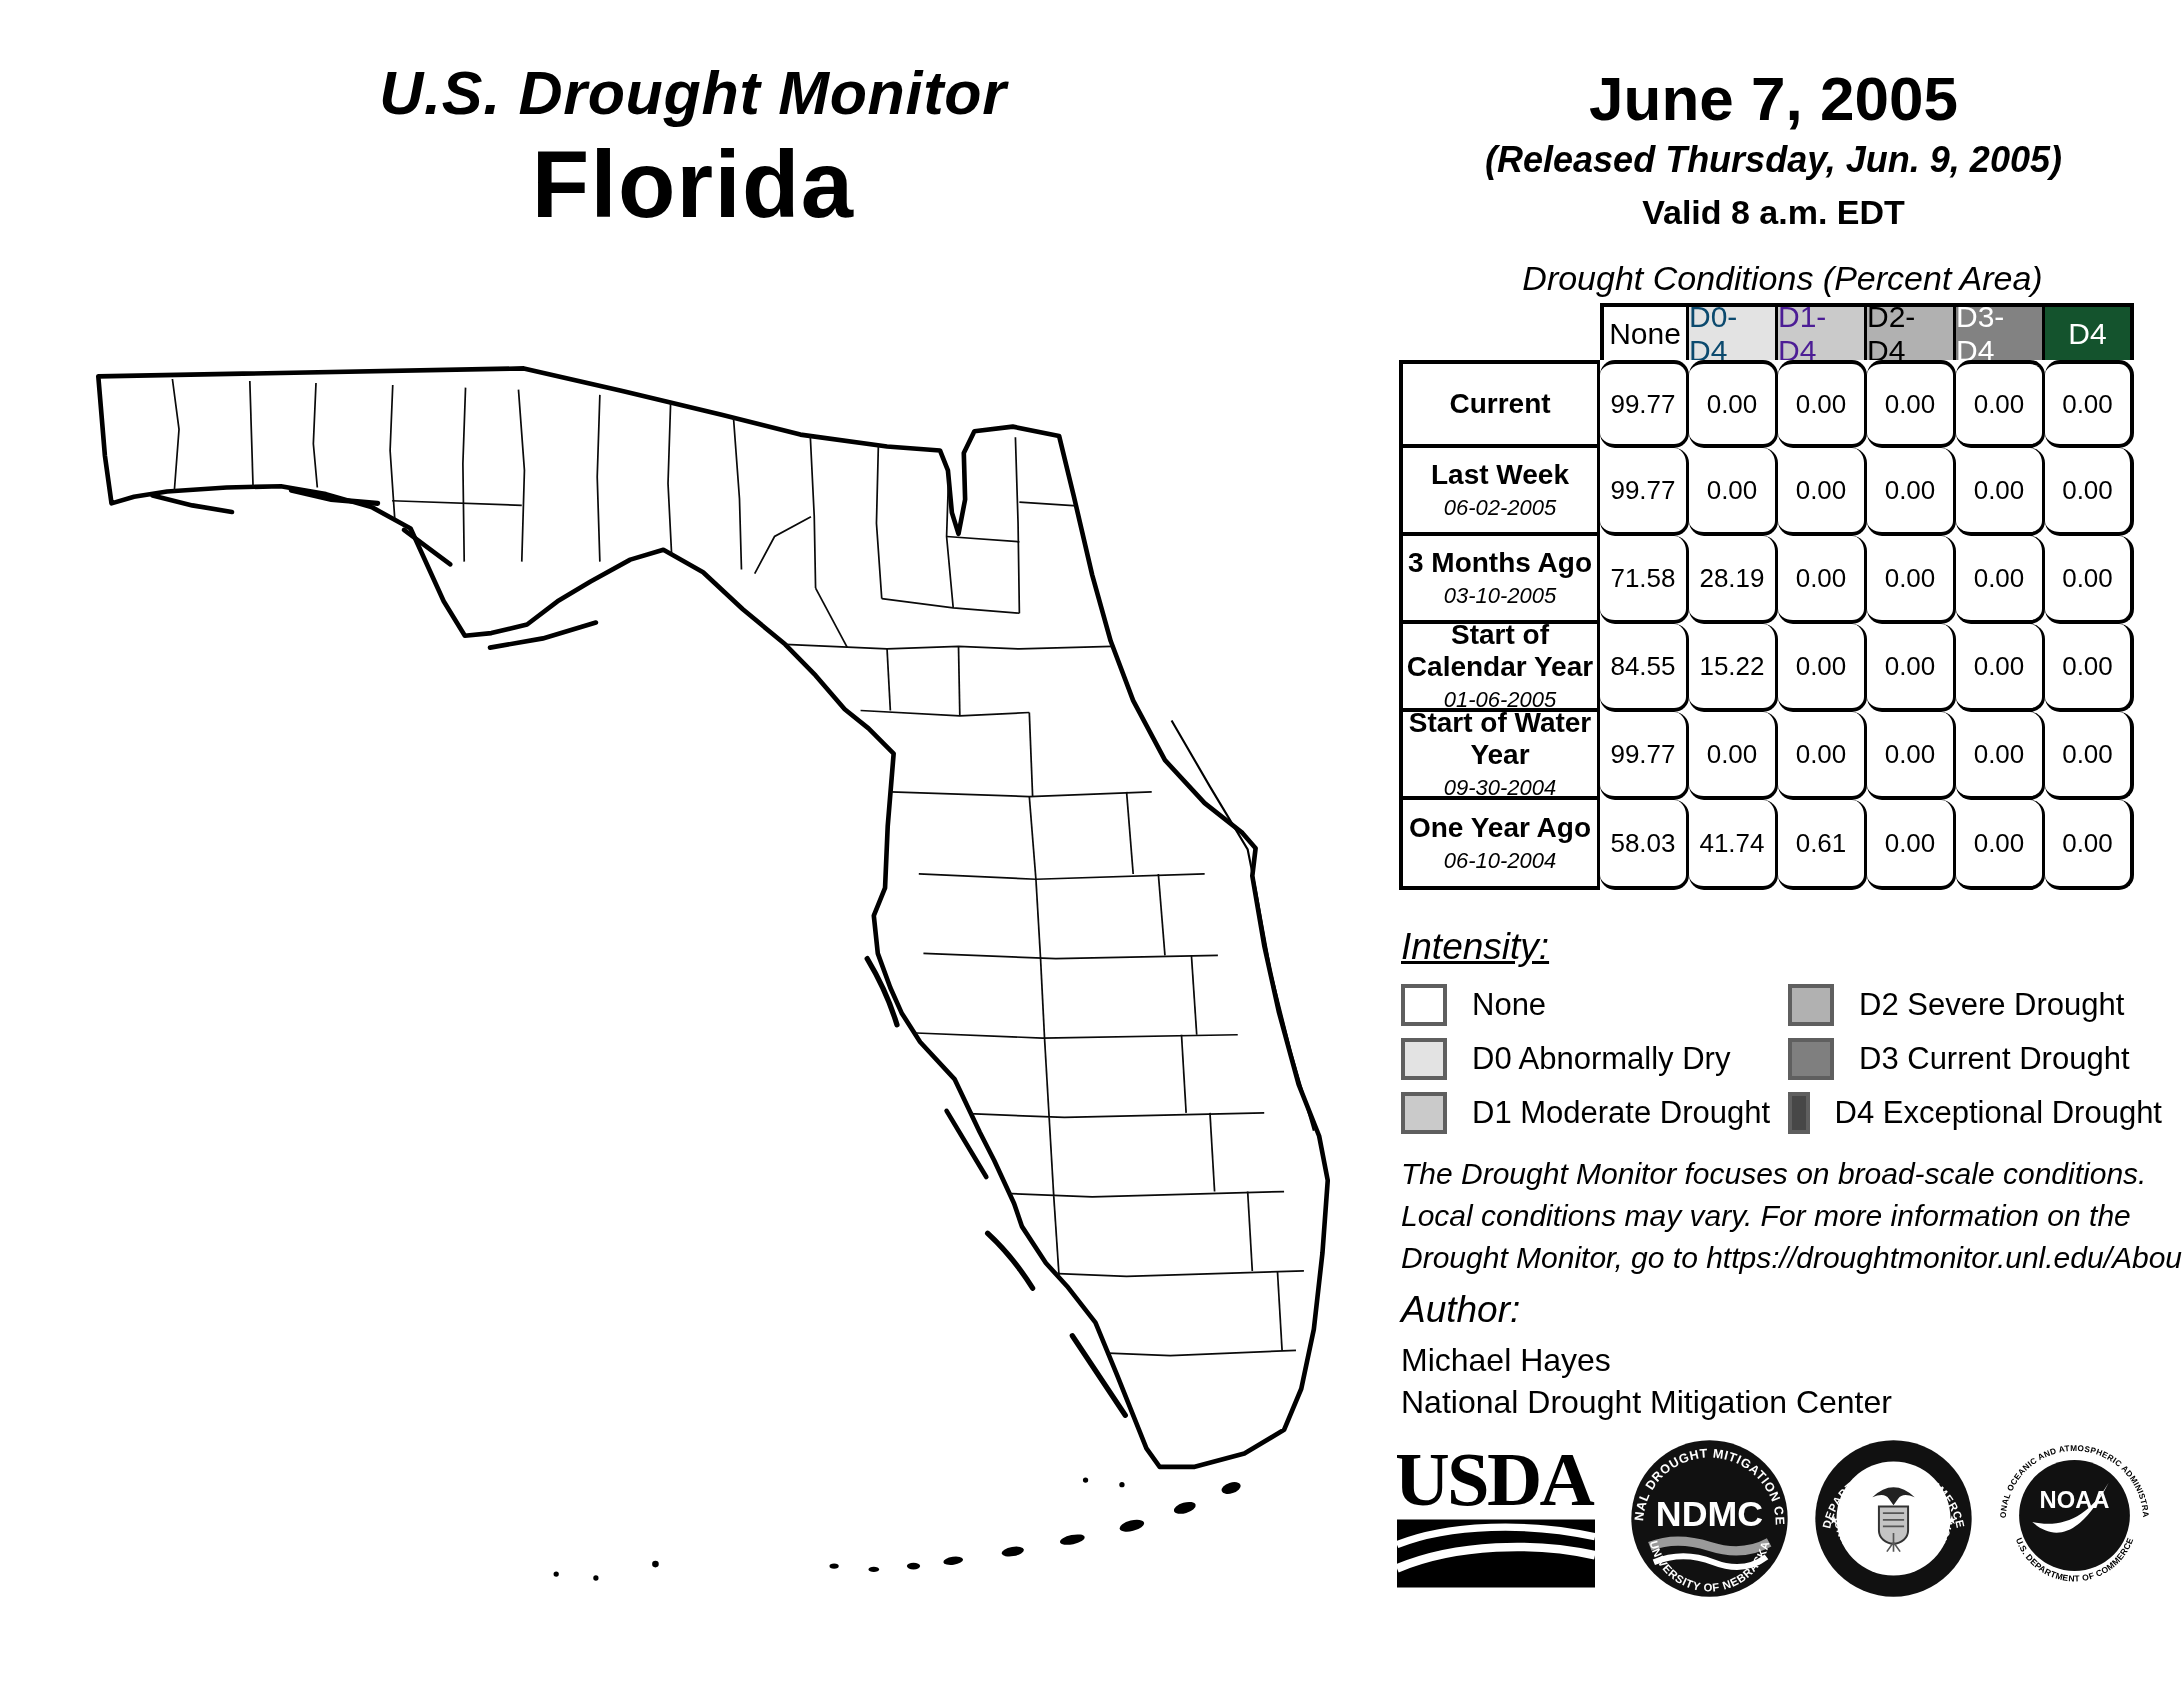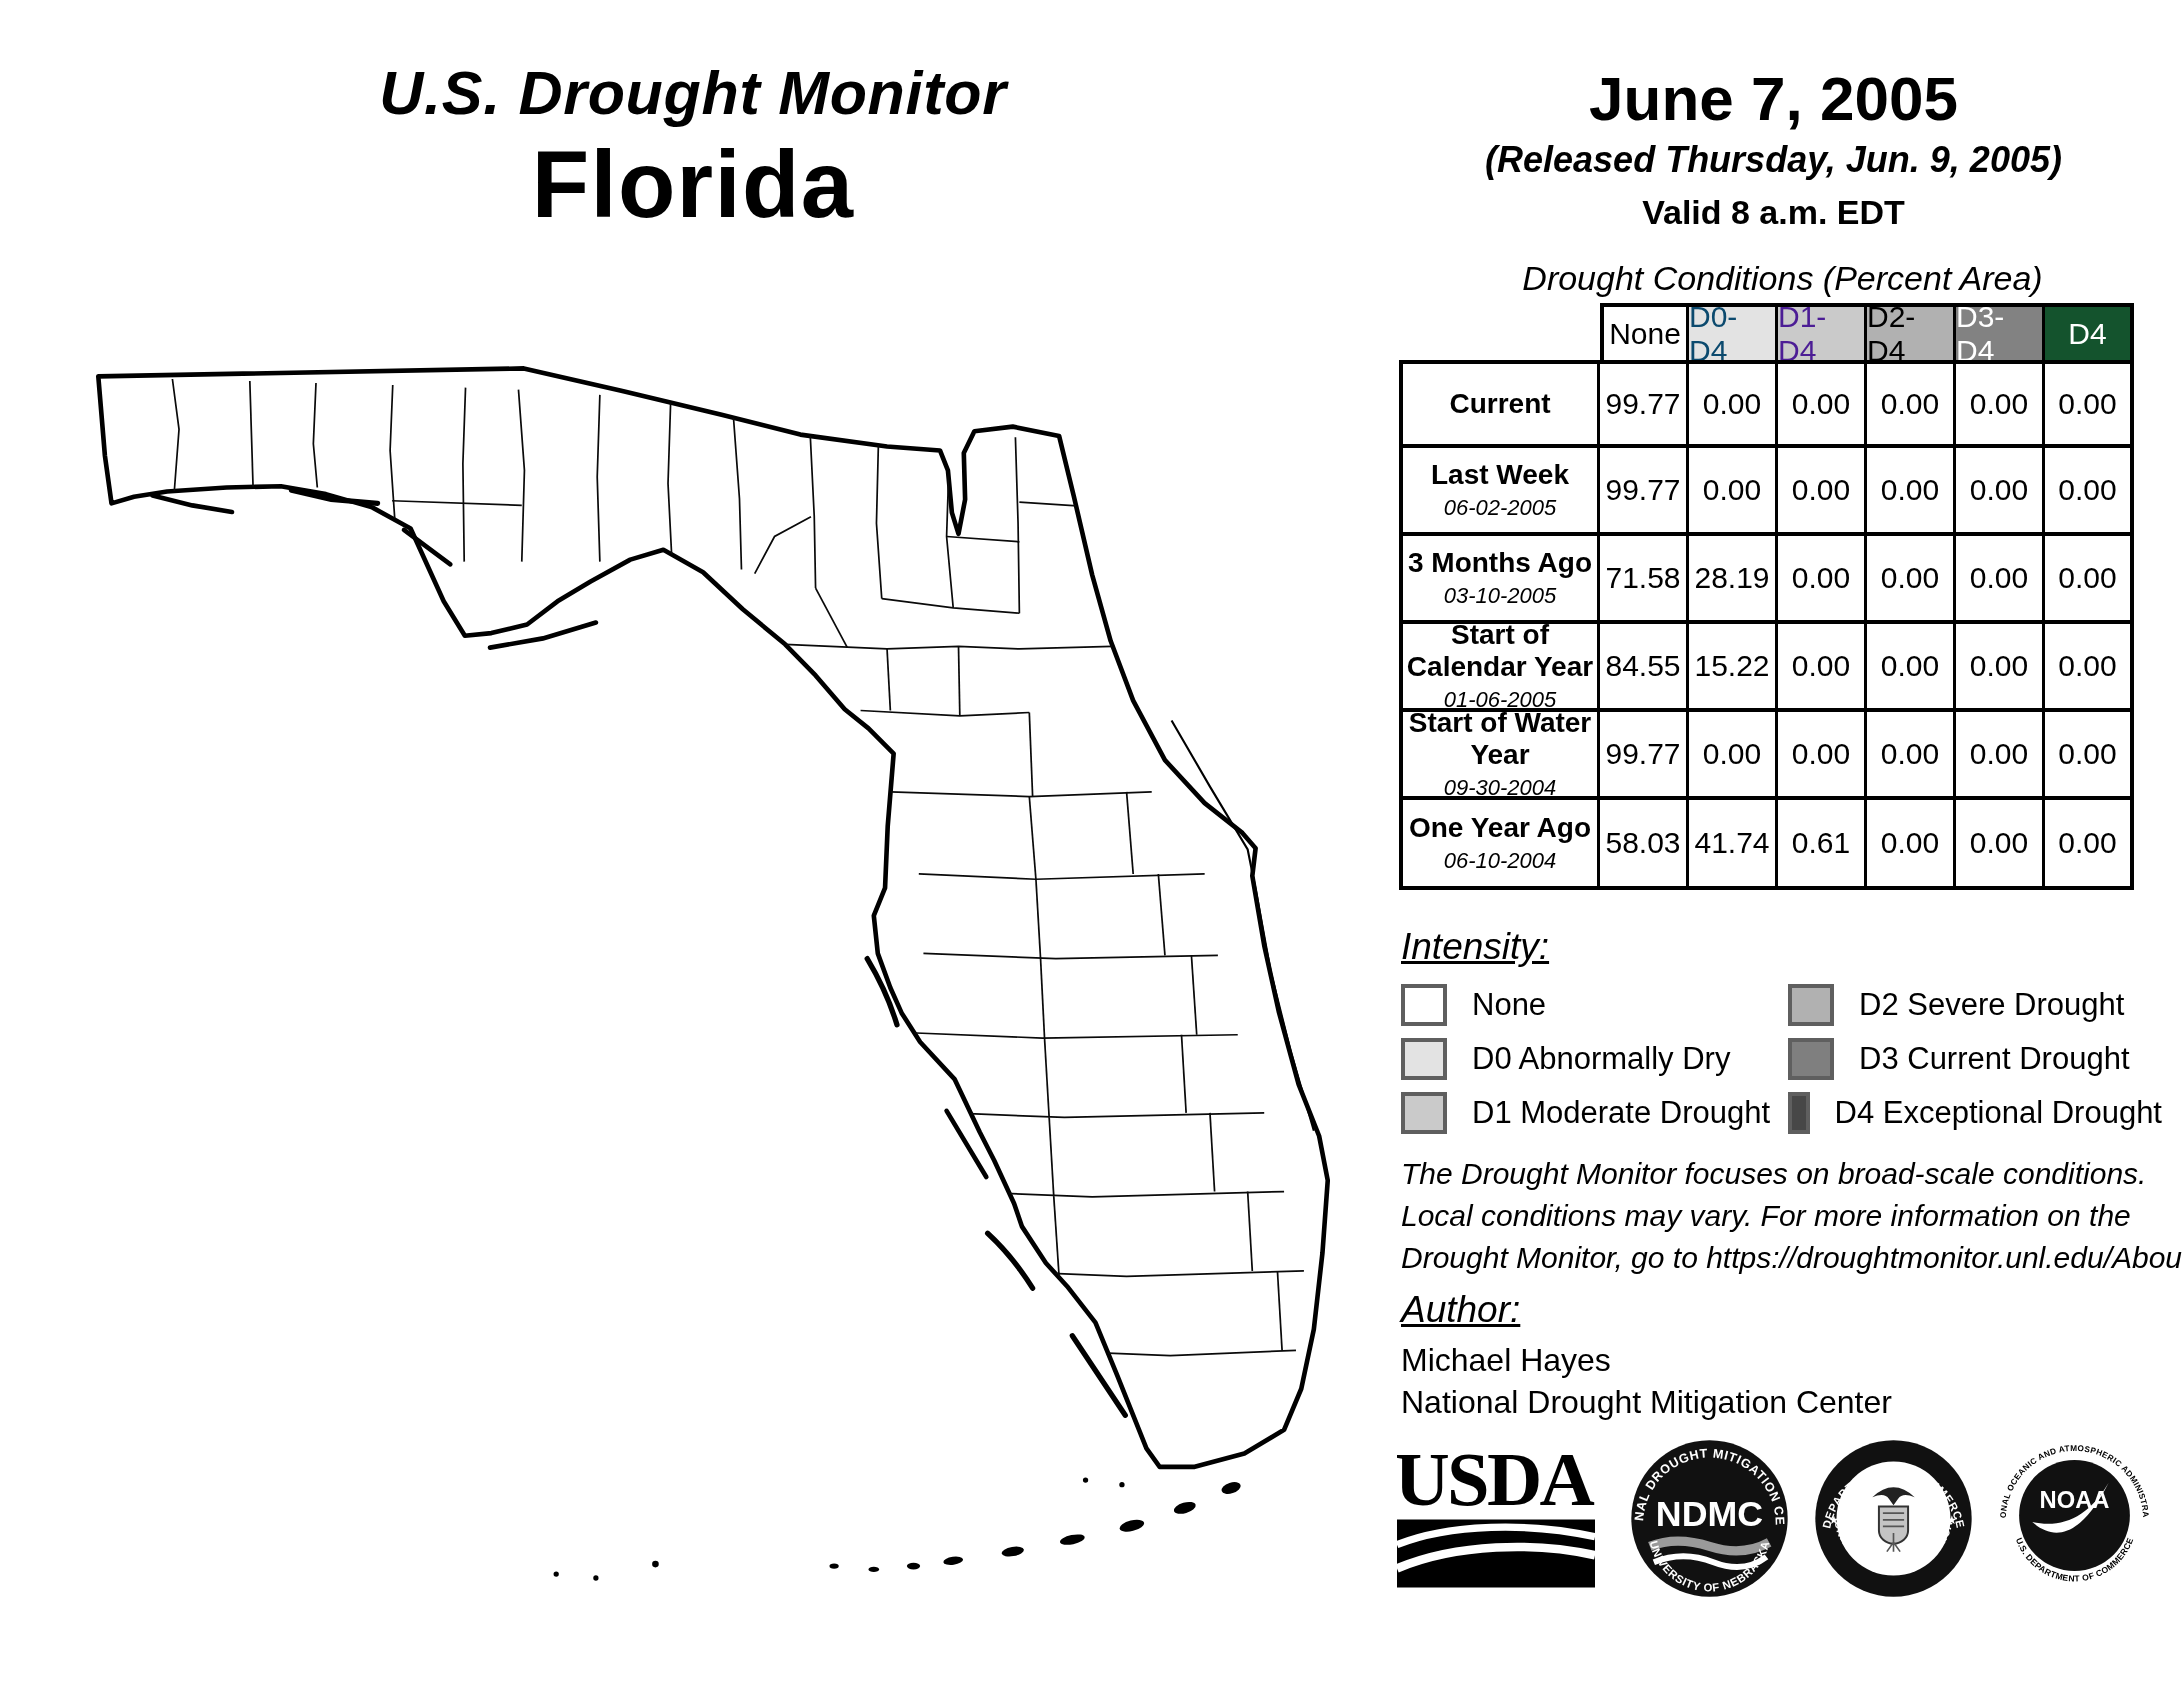--- a/index.html
+++ b/index.html
@@ -31,7 +31,7 @@
     border-bottom:4px solid #000; padding:0 2.6px; text-align:center; }
   .lbl .name { font-weight:bold; font-size:28px; line-height:1.12; }
   .lbl .ldate { font-style:italic; font-size:22px; margin-top:4.6px; }
-  .val { font-size:30px; border-right:3.3px solid #000; border-bottom:4px solid #000; }
+  .val { font-size:26px; border-right:3.3px solid #000; border-bottom:4px solid #000;border-radius:15px; }
   .val.last { border-right:4.6px solid #000; }
   .bt6 { border-top:4px solid #000 !important; }
   .bb7 { border-bottom:4.6px solid #000 !important; }

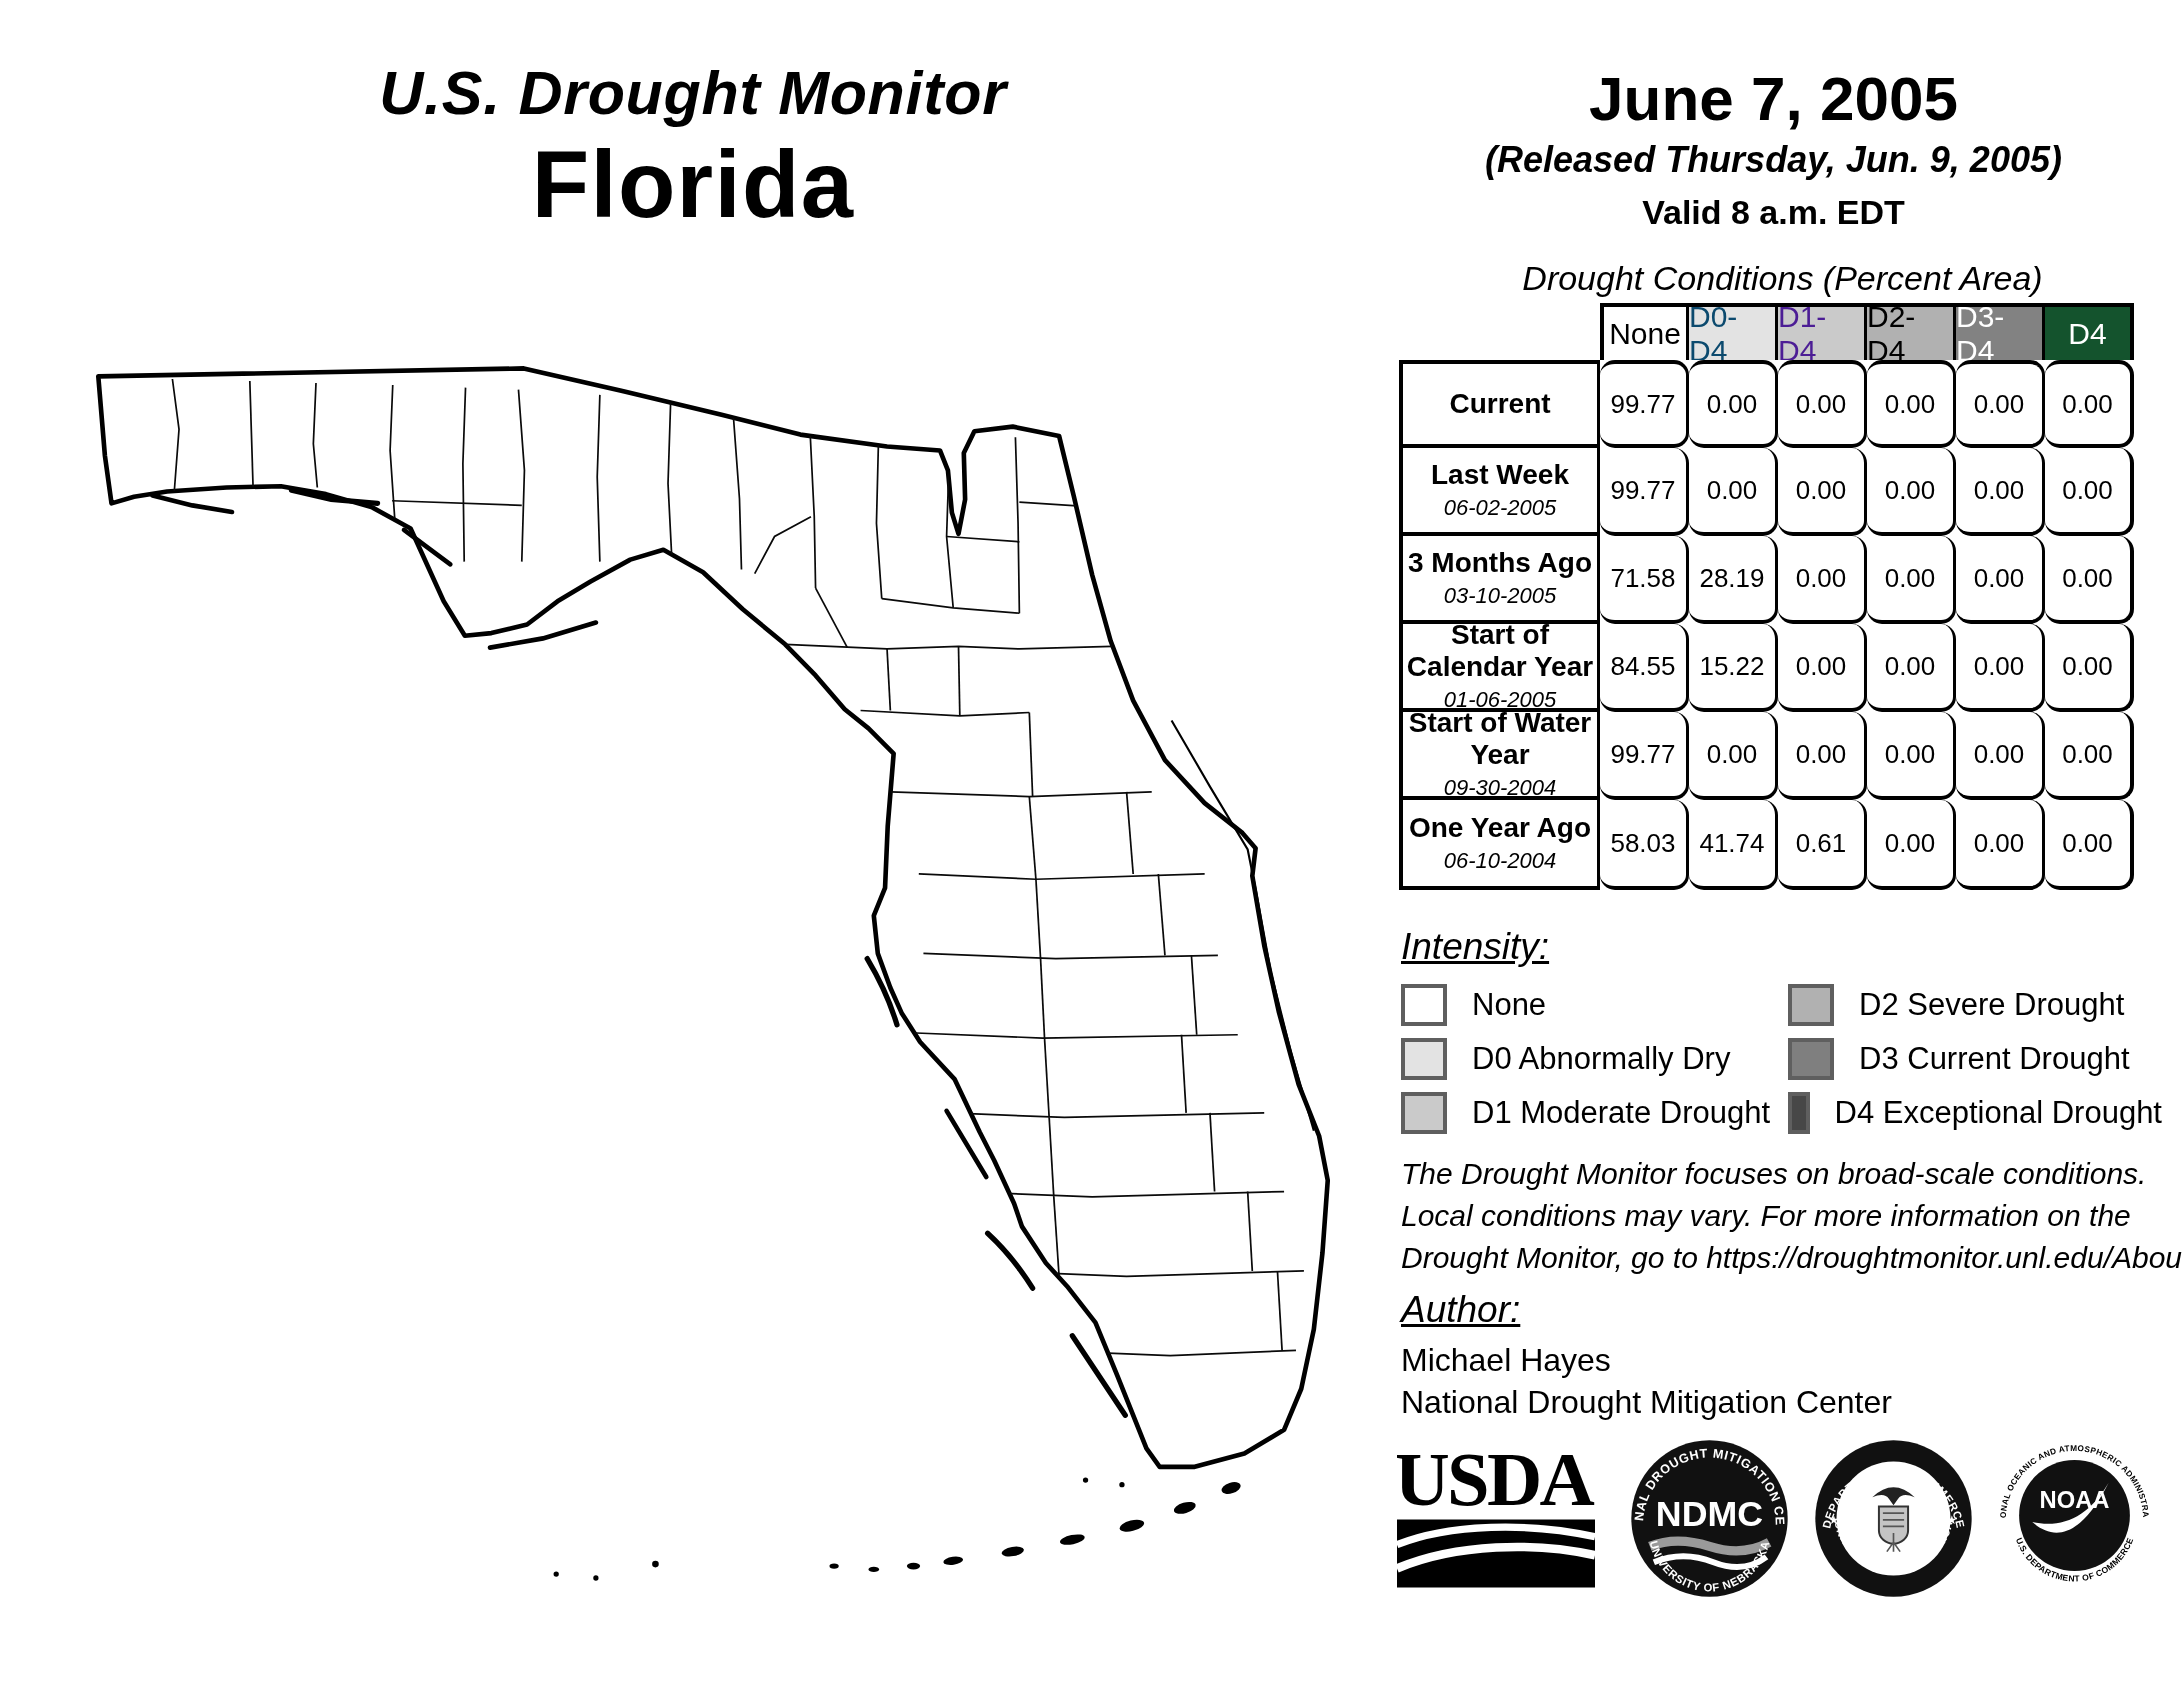--- a/index.html
+++ b/index.html
@@ -49,7 +49,7 @@
   .disclaimer { position:absolute; left:1401px; top:1153px; font-size:30px; font-style:italic;
     line-height:1.40; white-space:nowrap; }
   .author-heading { position:absolute; left:1401px; top:1289px; font-size:37px;
-    font-style:italic; text-decoration:underline; }
+    font-style:italic; }
   .author-name { position:absolute; left:1401px; top:1342px; font-size:32px; }
   .author-org { position:absolute; left:1401px; top:1384px; font-size:32px; }
   

